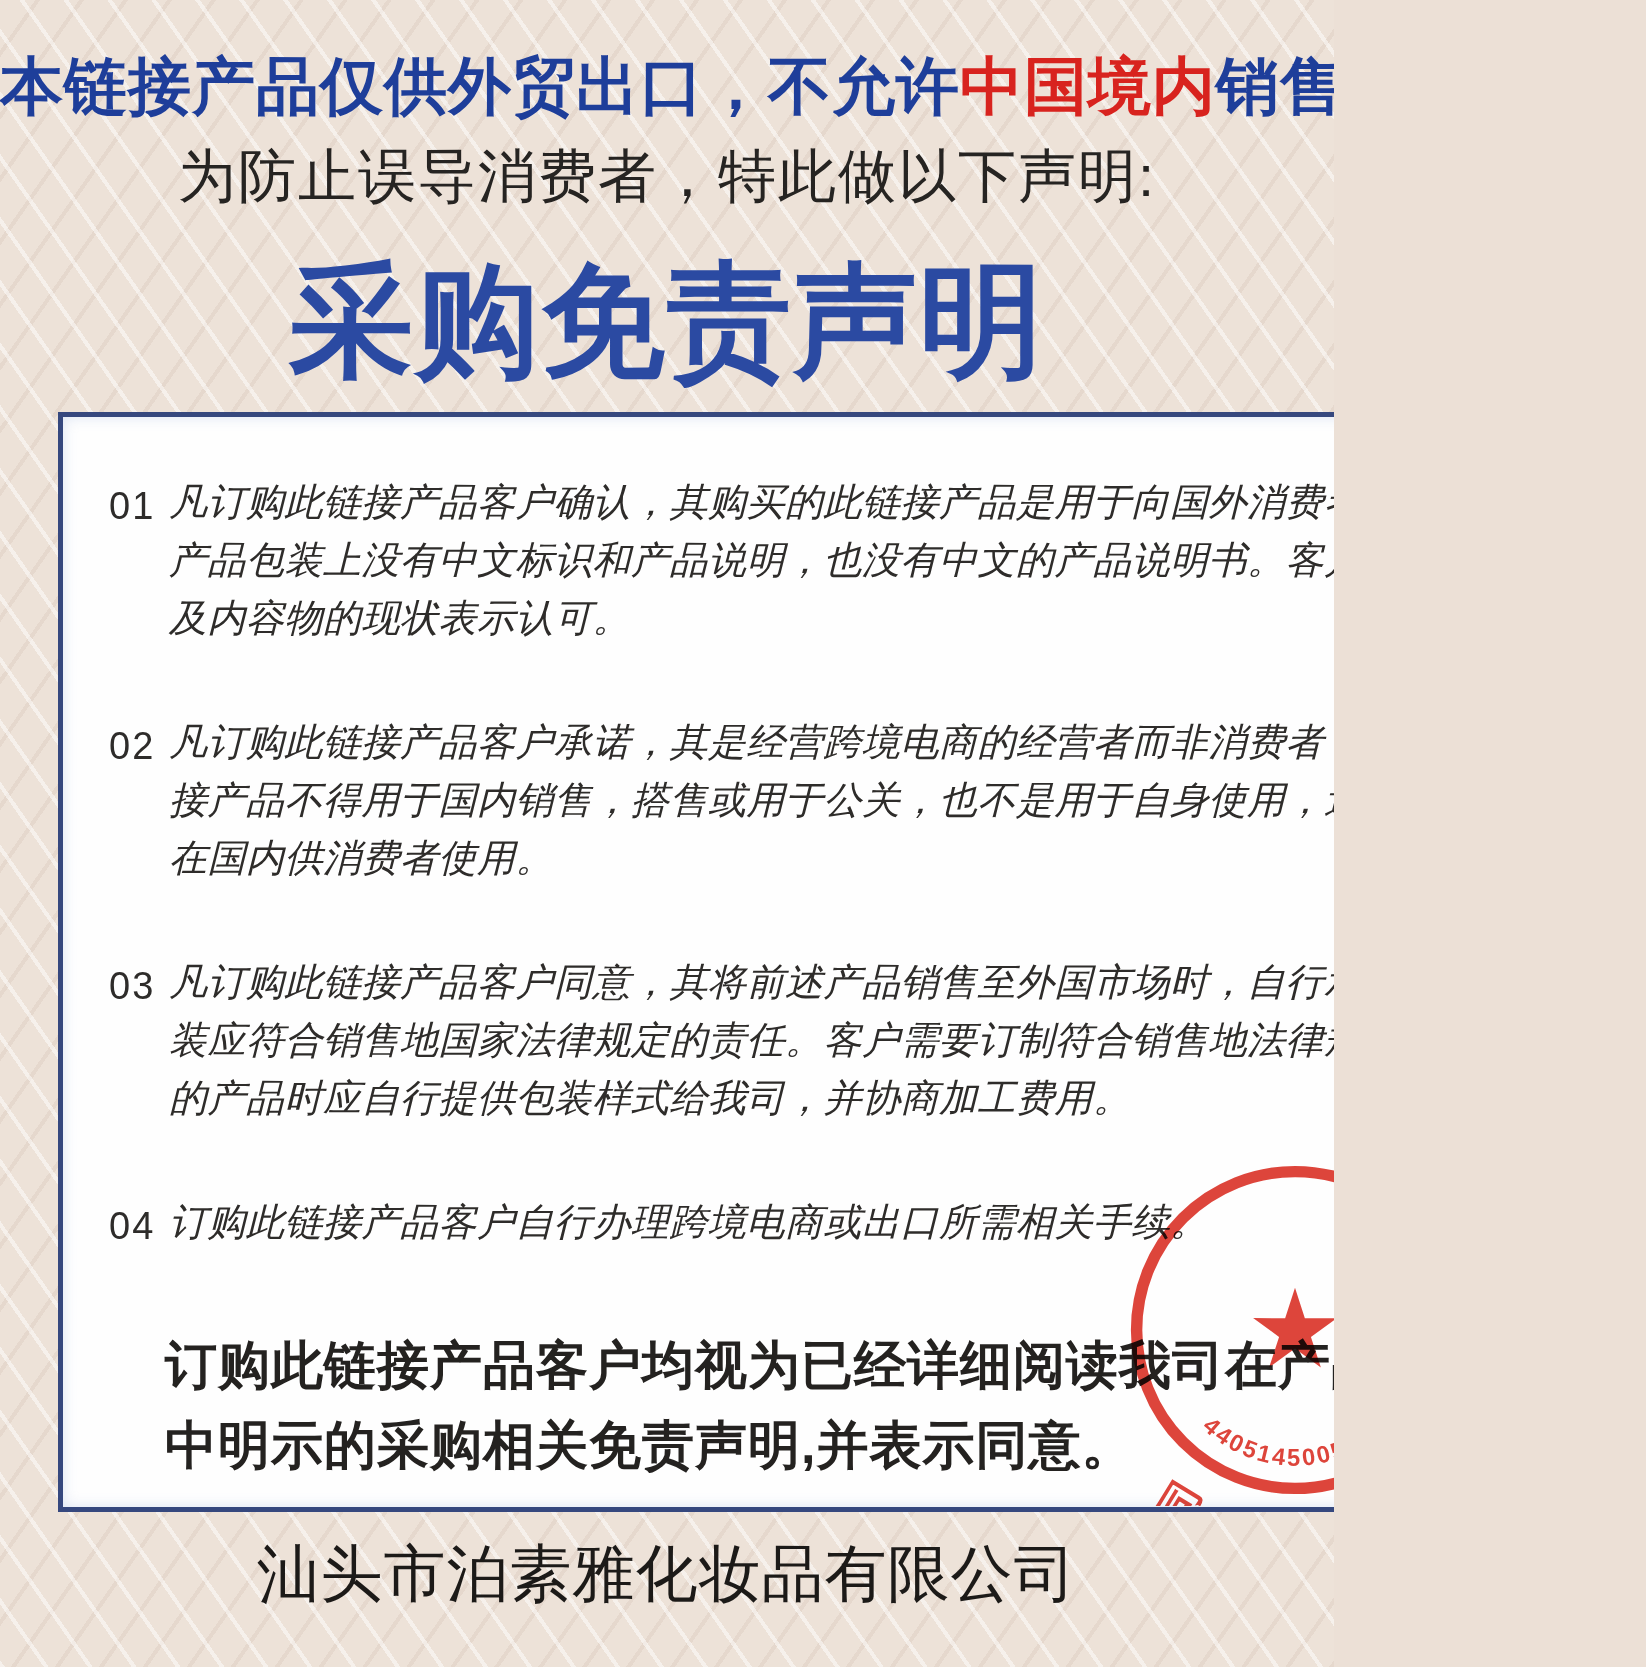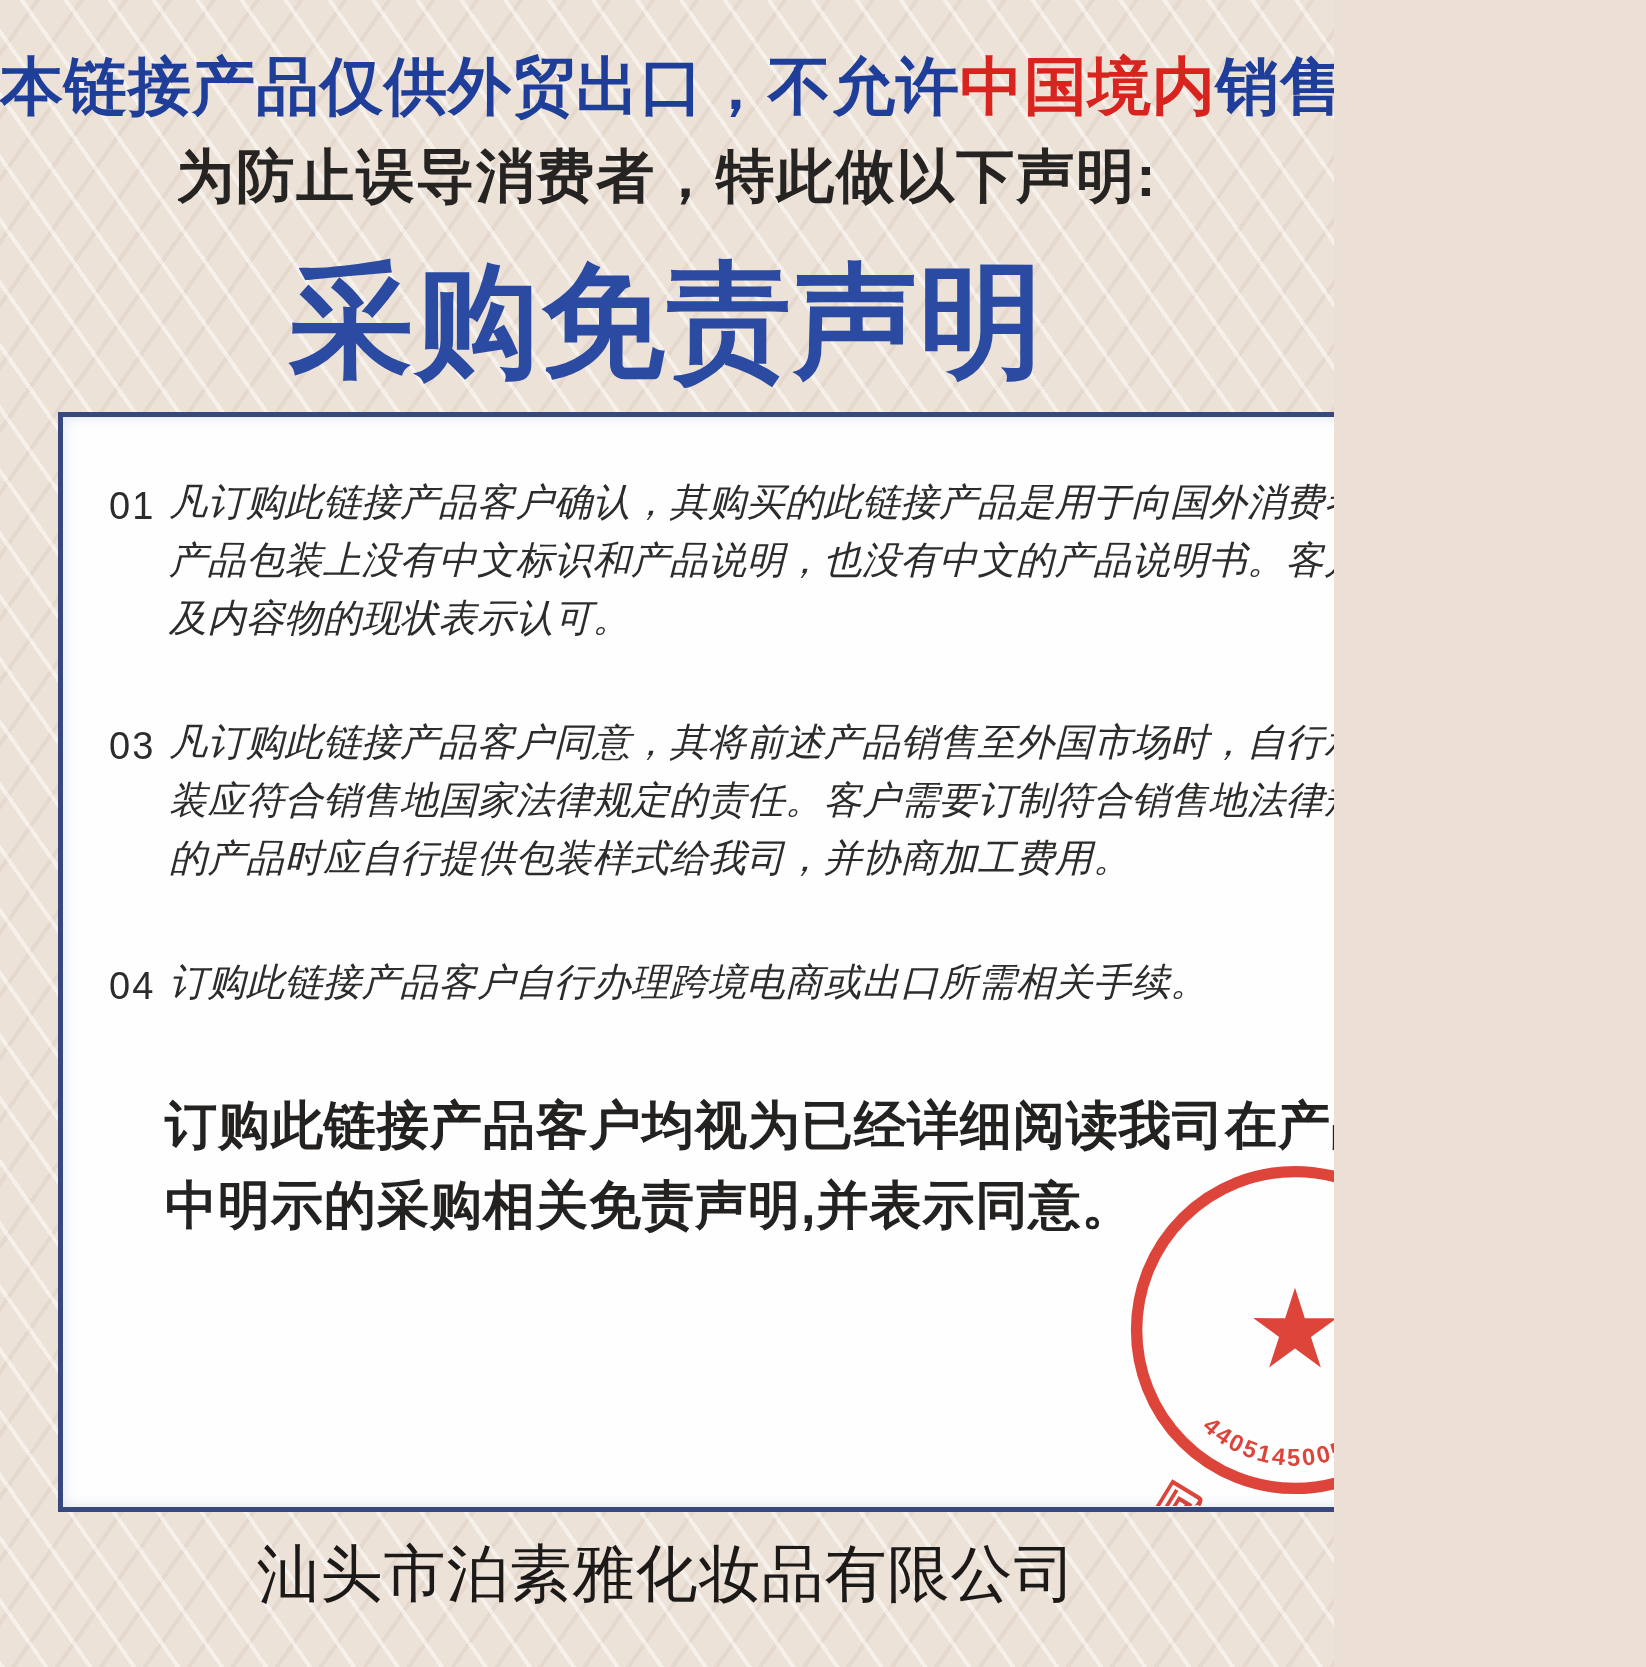--- a/index.html
+++ b/index.html
@@ -35,7 +35,7 @@
     top: 138px; left: 0; right: 0;
     text-align: center;
     font-size: 58px;
-    font-weight: 700;
+    font-weight: 400;
     color: #262422;
     letter-spacing: 2px;
     white-space: nowrap;

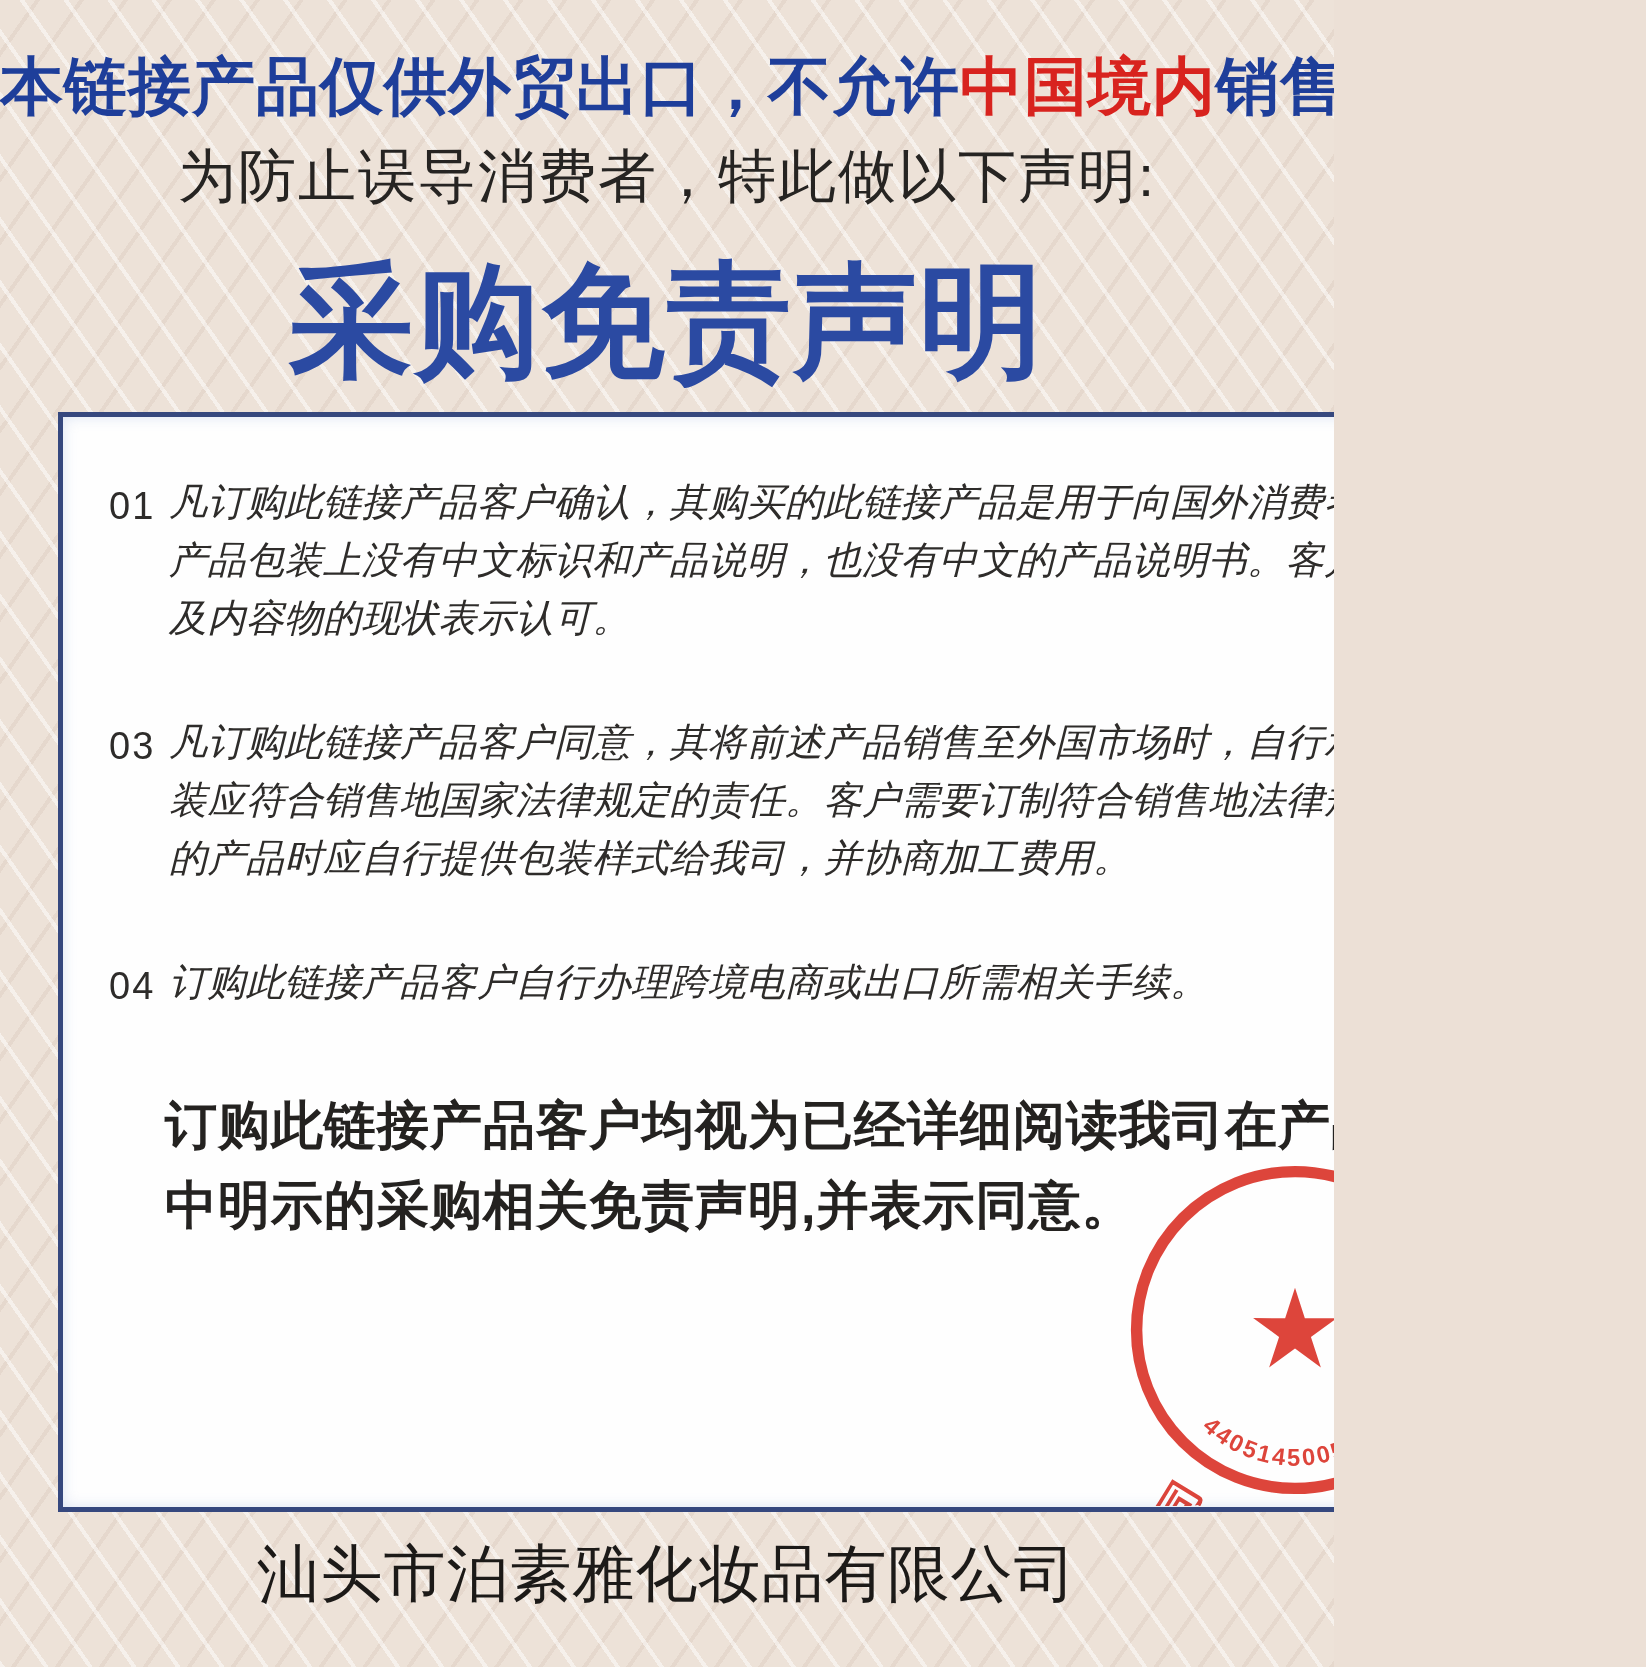--- a/index.html
+++ b/index.html
@@ -129,6 +129,10 @@
       <p class="txt">凡订购此链接产品客户确认，其购买的此链接产品是用于向国外消费者销售，故 产品包装上没有中文标识和产品说明，也没有中文的产品说明书。客户对产包装及内容物的现状表示认可。</p>
     </div>
 
+    <div class="item">
+      <span class="num">02</span>
+      <p class="txt">凡订购此链接产品客户承诺，其是经营跨境电商的经营者而非消费者，采购此链接产品不得用于国内销售，搭售或用于公关，也不是用于自身使用，送礼或直接在国内供消费者使用。</p>
+    </div>
 
     <div class="item">
       <span class="num">03</span>

